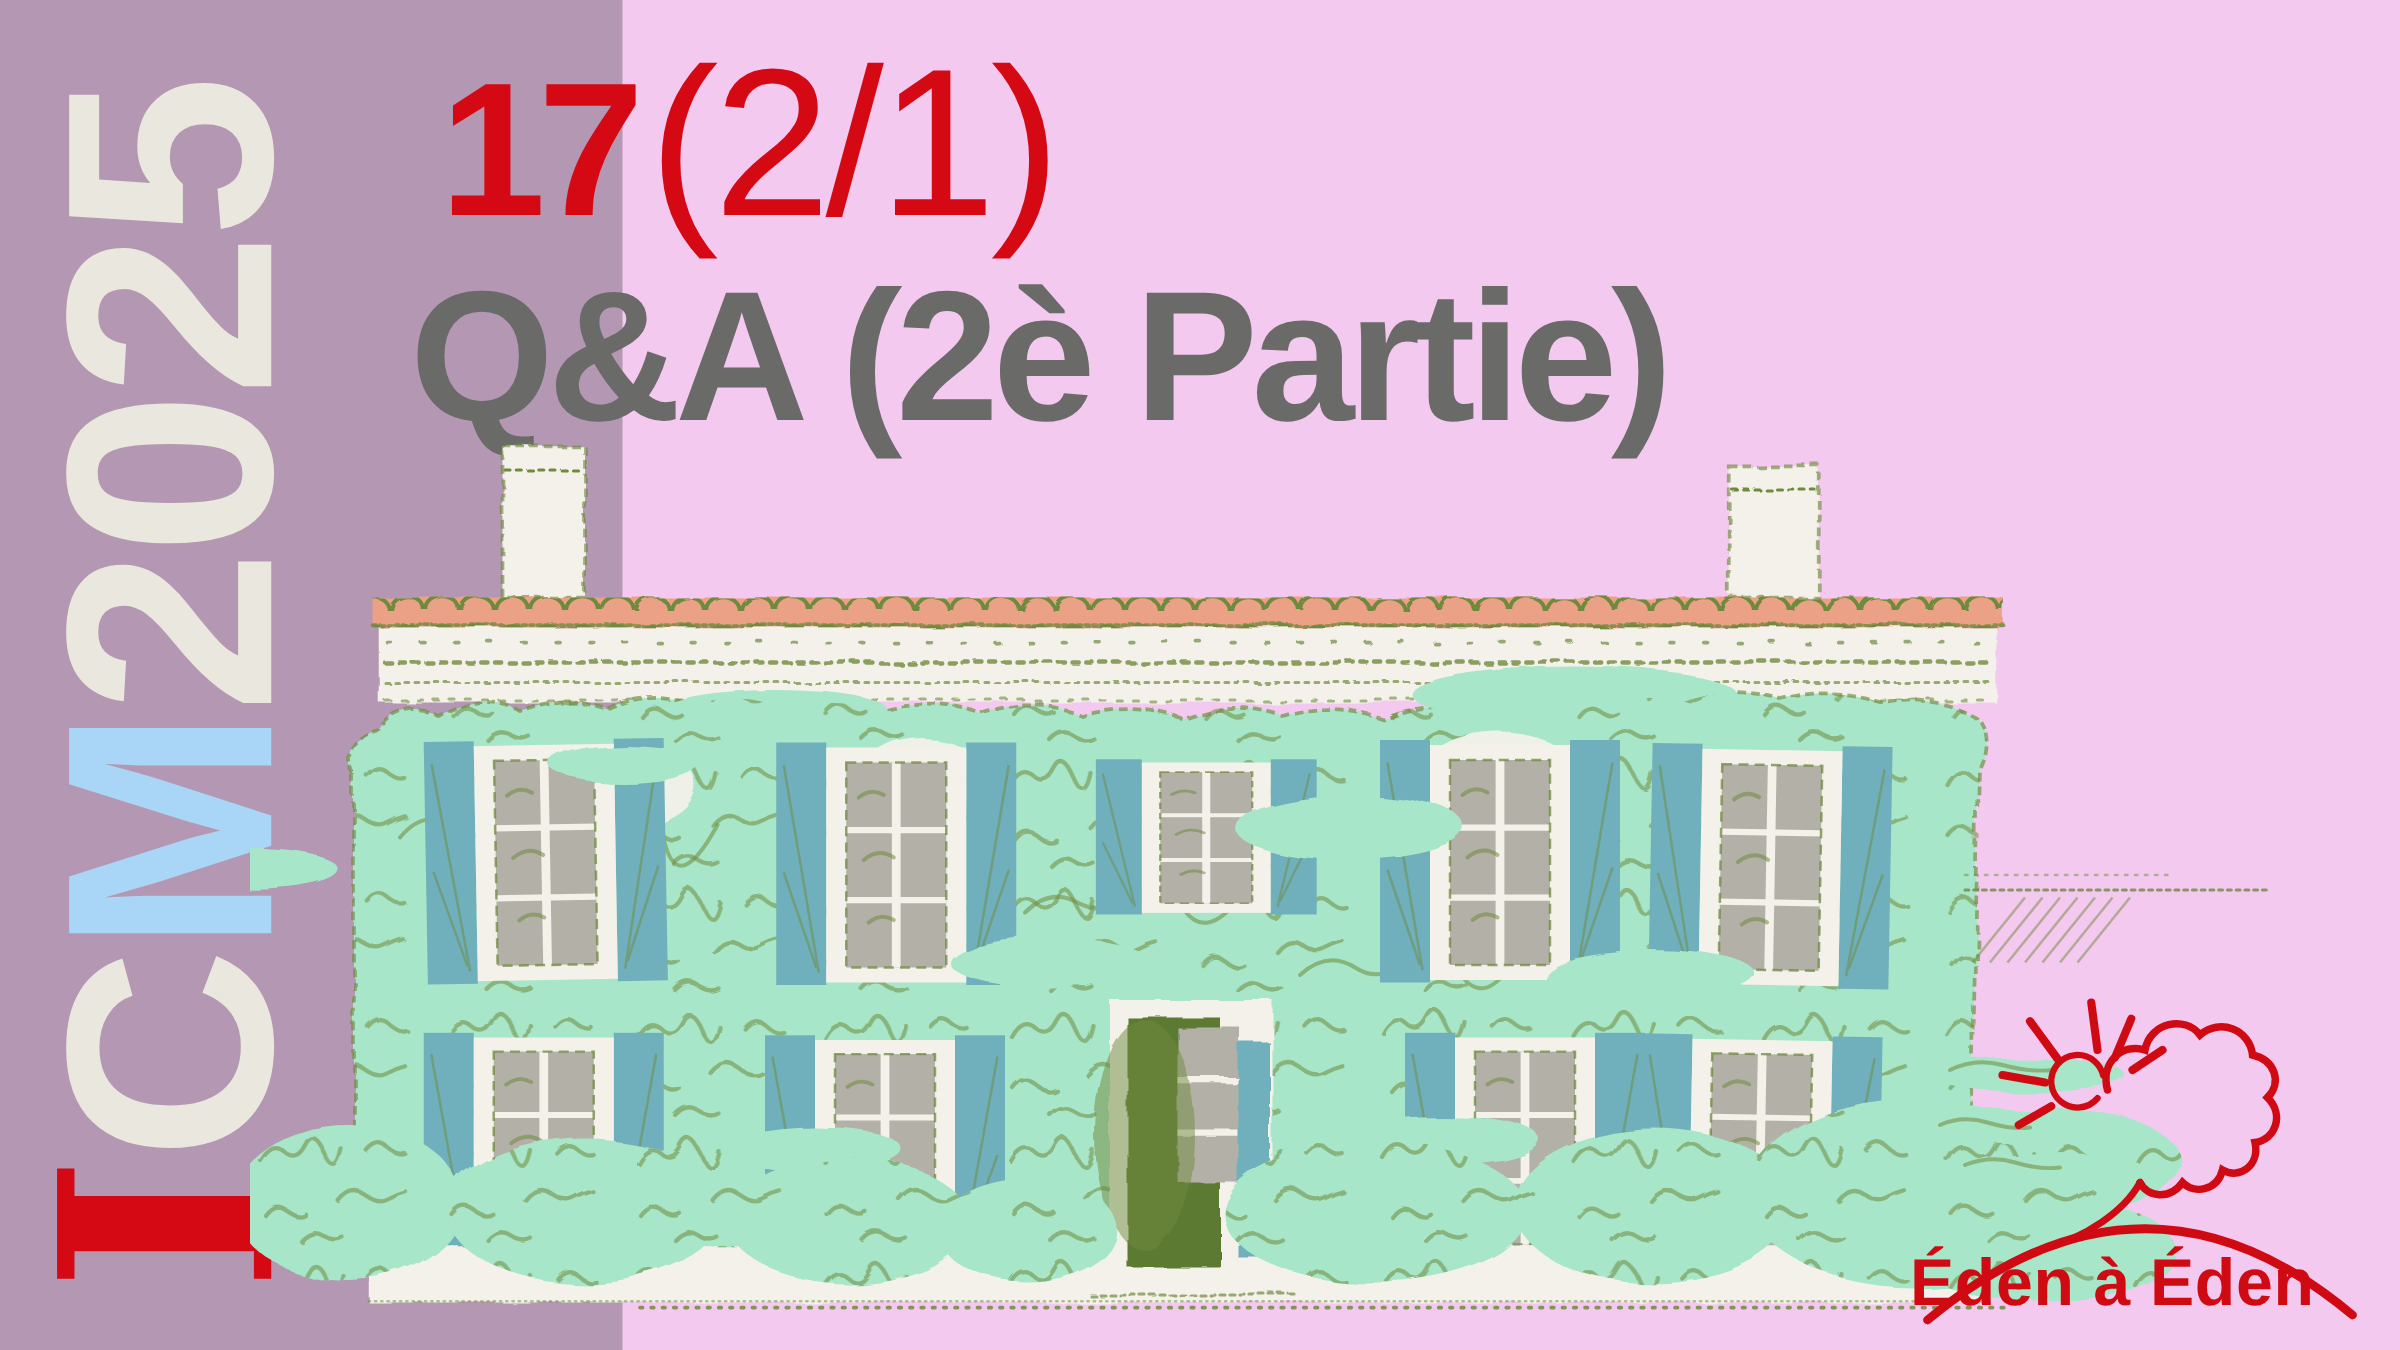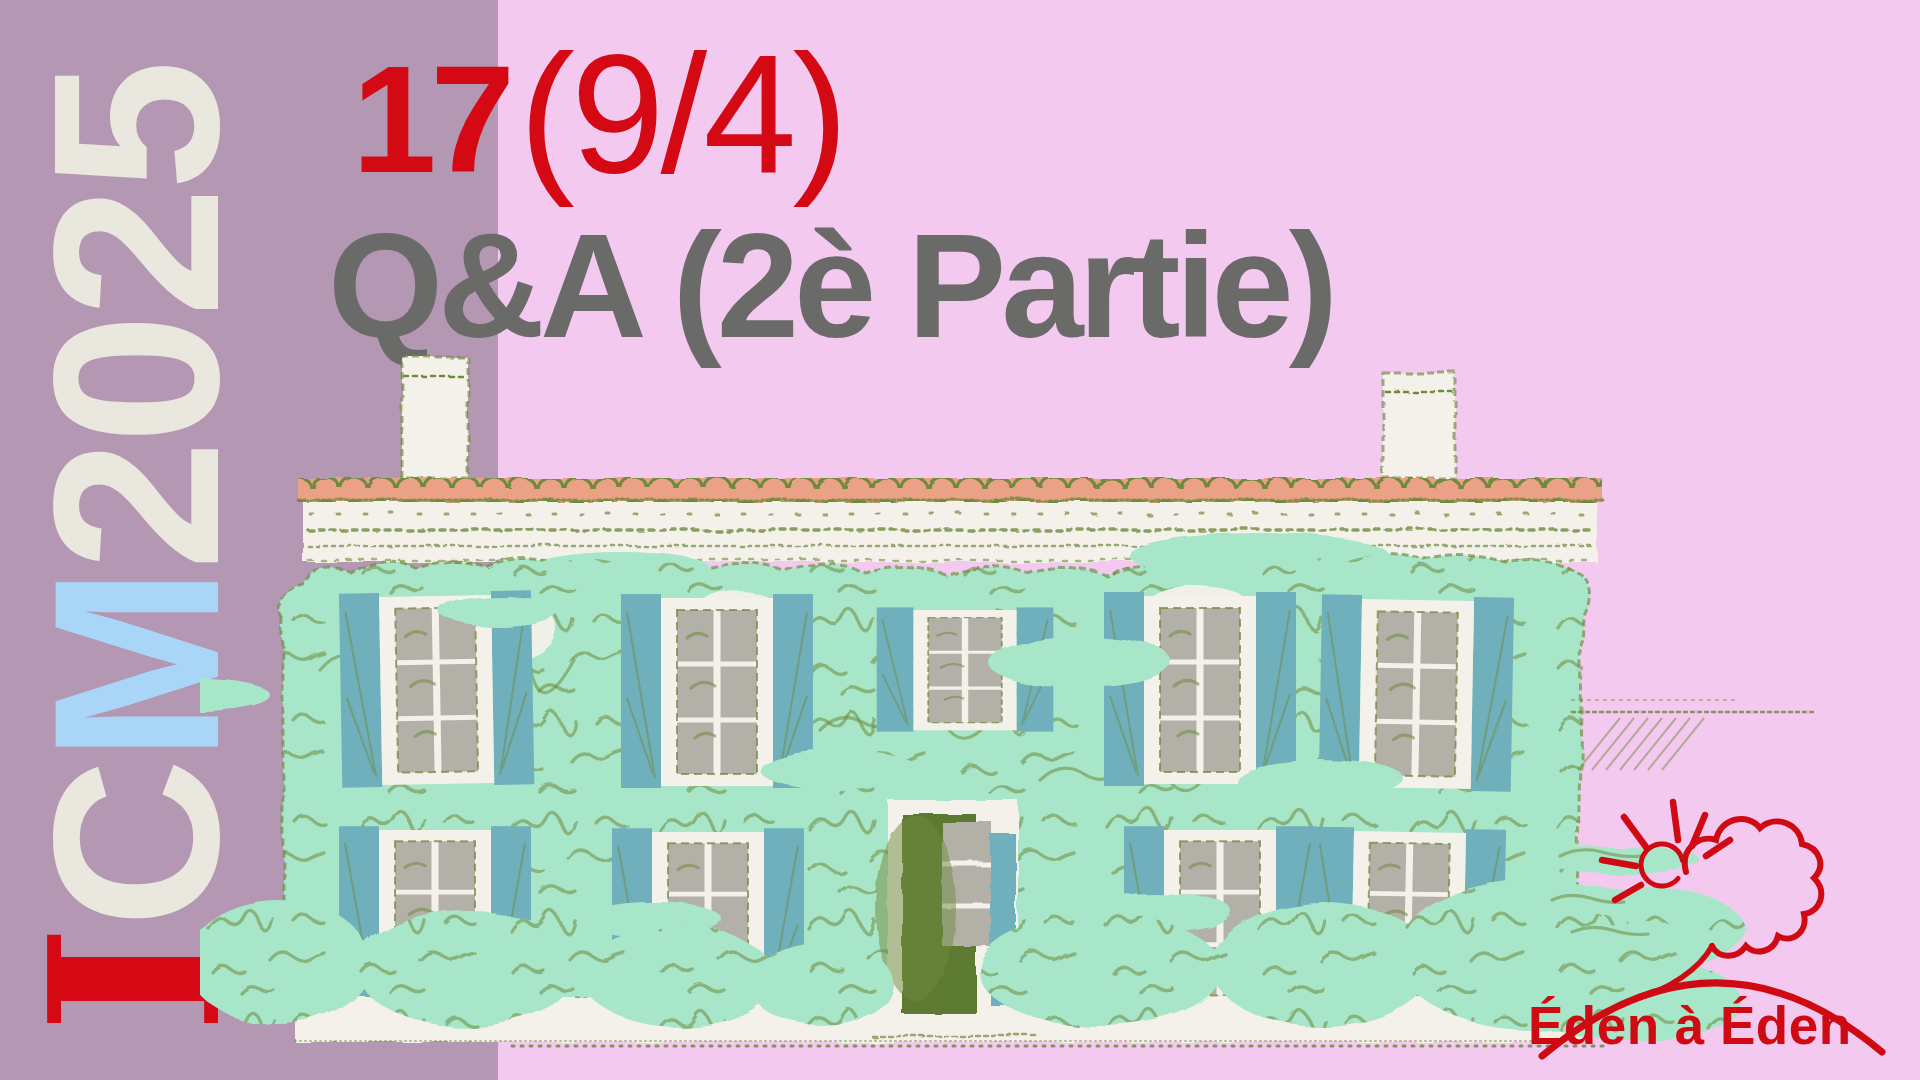--- a/index.html
+++ b/index.html
@@ -86,7 +86,7 @@
 
   <div class="header-row">
     <span class="ep-num">17</span>
-    <span class="ep-part">(9/4)</span>
+    <span class="ep-part">(2/1)</span>
   </div>
 
   <div class="page-title">Q&amp;A (2è Partie)</div>

